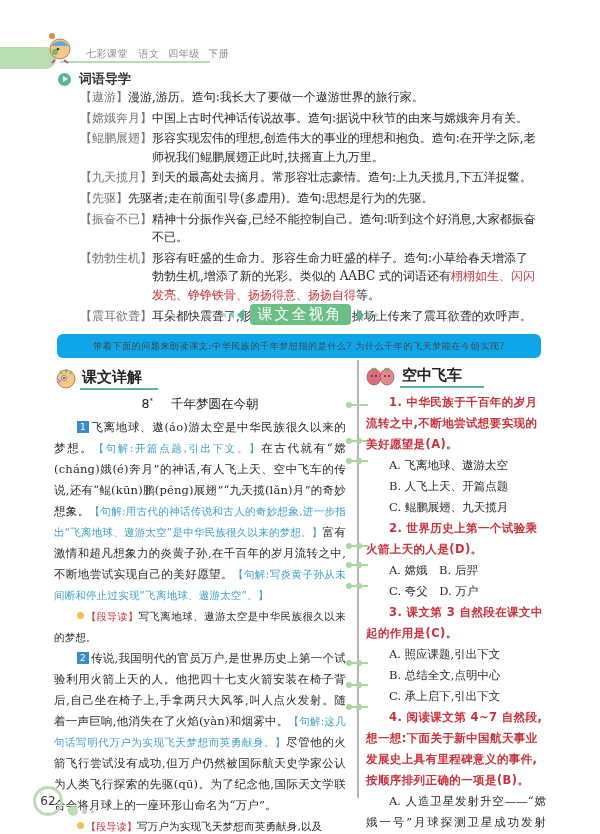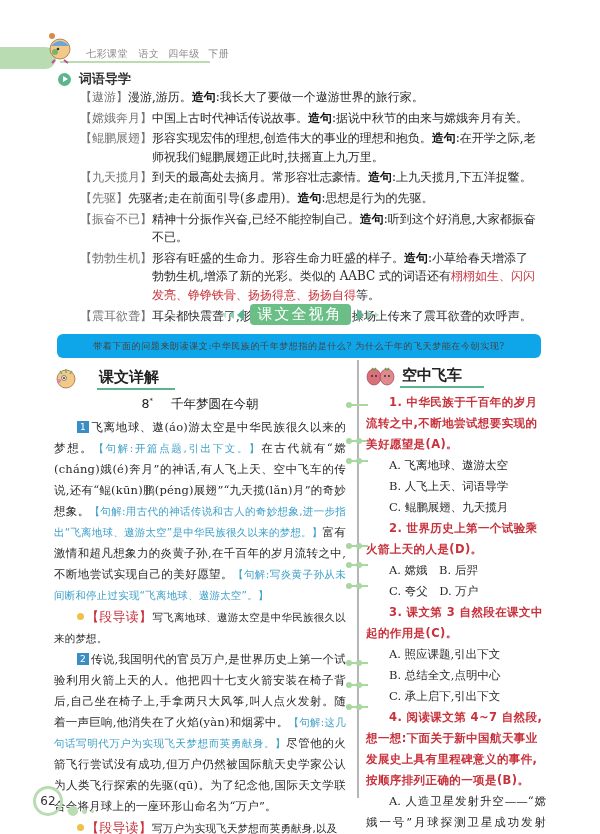--- a/index.html
+++ b/index.html
@@ -22,7 +22,7 @@
   .vocab .entry { display: flex; margin-bottom: 2px; }
   .vocab .term { color: #737373; white-space: nowrap; }
   .vocab .body { flex: 1; }
-  .vocab .zj { font-family: "DejaVu Sans", sans-serif; font-weight: bold; color: #111; }
+  .vocab .zj { font-family: "DejaVu Sans", sans-serif; font-weight: normal; color: #111; }
   .vocab .red { color: #c8323c; }
 
   

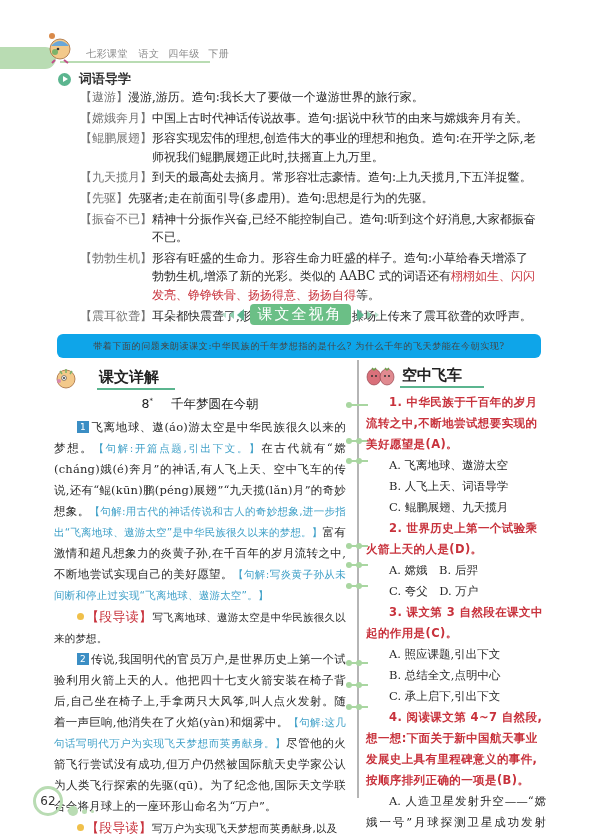--- a/index.html
+++ b/index.html
@@ -41,7 +41,7 @@
 
   
   .left { position: absolute; left: 54px; top: 360px; width: 292px; }
-  .lhead { display: flex; align-items: flex-end; gap: 19px; height: 30px; }
+  .lhead { display: flex; align-items: flex-end; gap: 2px; height: 30px; }
   .lhead .mascot2 { width: 24px; height: 24px; }
   .lhead .title { font-family: "DejaVu Serif", serif; font-weight: bold; font-size: 15px; color: #222; border-bottom: 2px solid #5bb58f; padding: 0 4px 1px 2px; width: 78px; }
   .lesson-title { text-align: center; font-family: "DejaVu Sans", sans-serif; font-size: 12.5px; margin: 6px 0 4px 0; color: #222; }

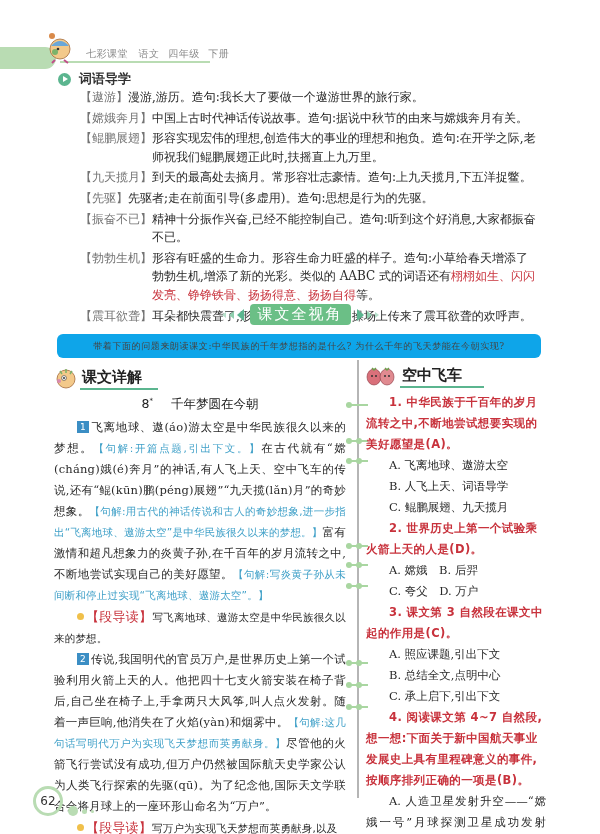--- a/index.html
+++ b/index.html
@@ -220,7 +220,7 @@
   <div class="rtext">
     <div class="q">1. 中华民族于千百年的岁月流转之中,不断地尝试想要实现的美好愿望是(A)。</div>
     <div class="opt">A. 飞离地球、遨游太空</div>
-    <div class="opt">B. 人飞上天、词语导学</div>
+    <div class="opt">B. 人飞上天、开篇点题</div>
     <div class="opt">C. 鲲鹏展翅、九天揽月</div>
     <div class="q">2. 世界历史上第一个试验乘火箭上天的人是(D)。</div>
     <div class="opt">A. 嫦娥　B. 后羿</div>

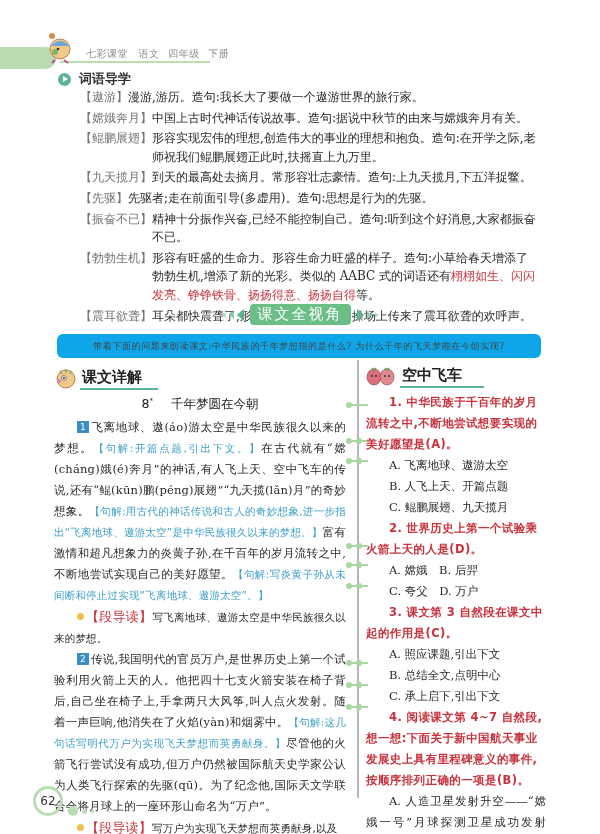--- a/index.html
+++ b/index.html
@@ -52,7 +52,7 @@
   .pno { display: inline-block; width: 12px; height: 12px; background: #3b8ec4; color: #fff; font-family: "DejaVu Sans", sans-serif; font-size: 9px; line-height: 12px; text-align: center; text-indent: 0; margin-right: 2px; vertical-align: 1px; }
   .note { color: #3fa0c8; font-family: "DejaVu Sans", sans-serif; font-size: 10.5px; }
   .duan { text-indent: 3em; }
-  .duan .lbl { color: #c8323c; font-family: "DejaVu Sans", sans-serif; font-size: 13px; }
+  .duan .lbl { color: #c8323c; font-family: "DejaVu Sans", sans-serif; font-size: 10px; }
   .duan .dot { display: inline-block; width: 7px; height: 7px; background: #f0c04a; border-radius: 50%; margin-right: 2px; vertical-align: 1px; }
   .duan .dtx { font-family: "DejaVu Sans", sans-serif; font-size: 10.5px; }
 

